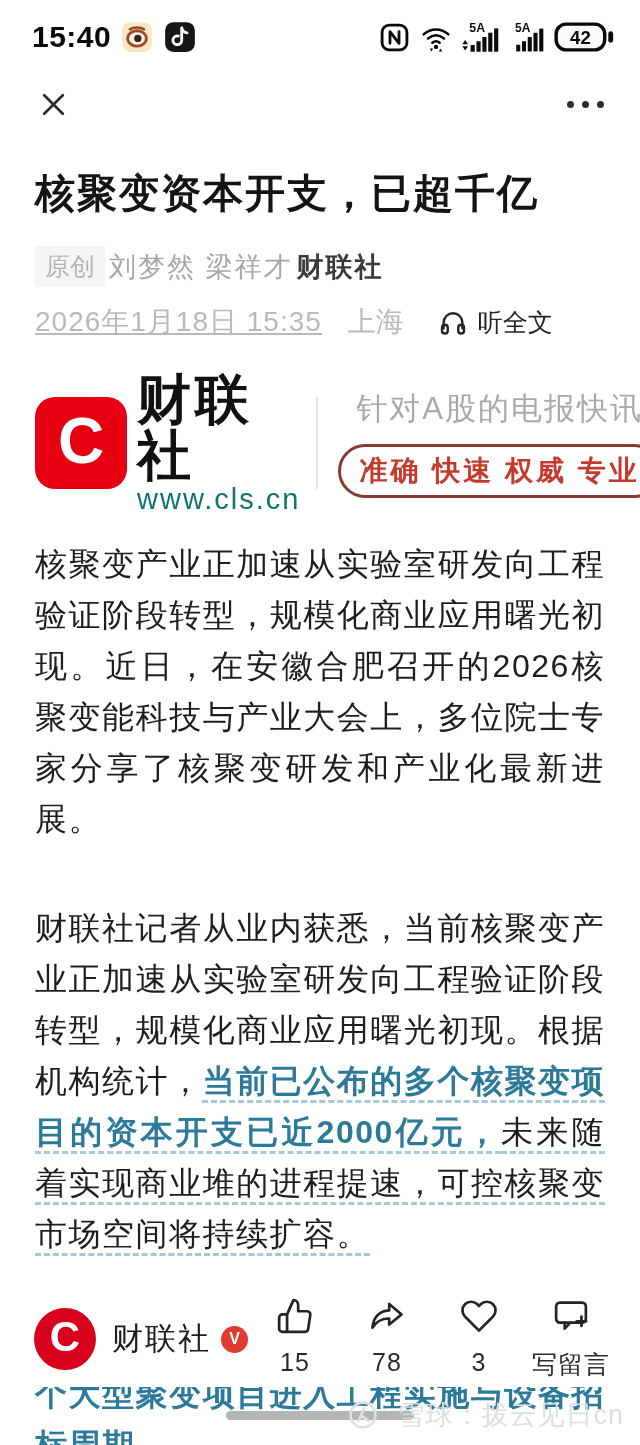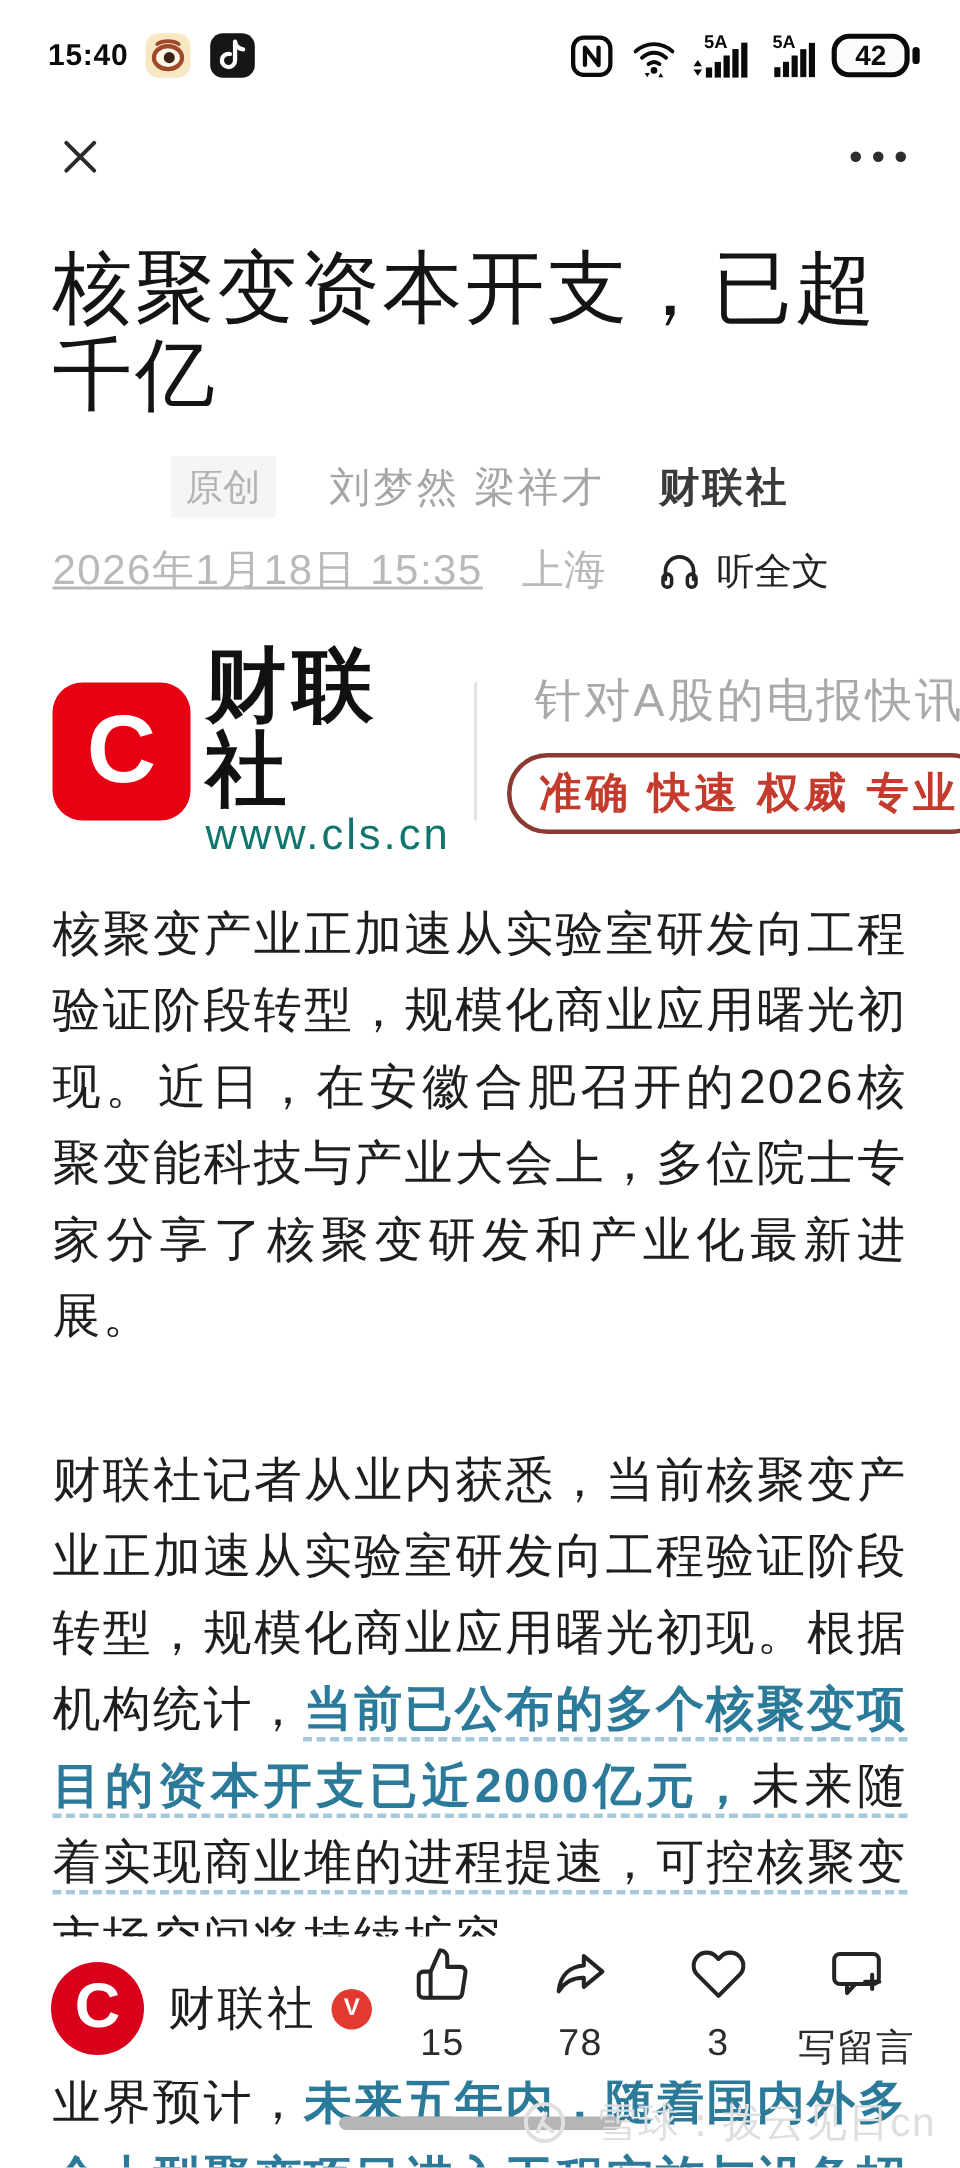--- a/index.html
+++ b/index.html
@@ -13,7 +13,7 @@
   
   .status-bar { height:74px; display:flex; align-items:center; justify-content:space-between; padding:0 26px 0 32px; }
   .sb-left { display:flex; align-items:center; gap:9px; }
-  .sb-time { font-size:20px; font-weight:700; color:#0a0a0a; letter-spacing:.5px; }
+  .sb-time { font-size:30px; font-weight:700; color:#0a0a0a; letter-spacing:.5px; }
   .sb-right { display:flex; align-items:center; gap:9px; }
   .sb-right svg, .sb-left svg { display:block; }
   

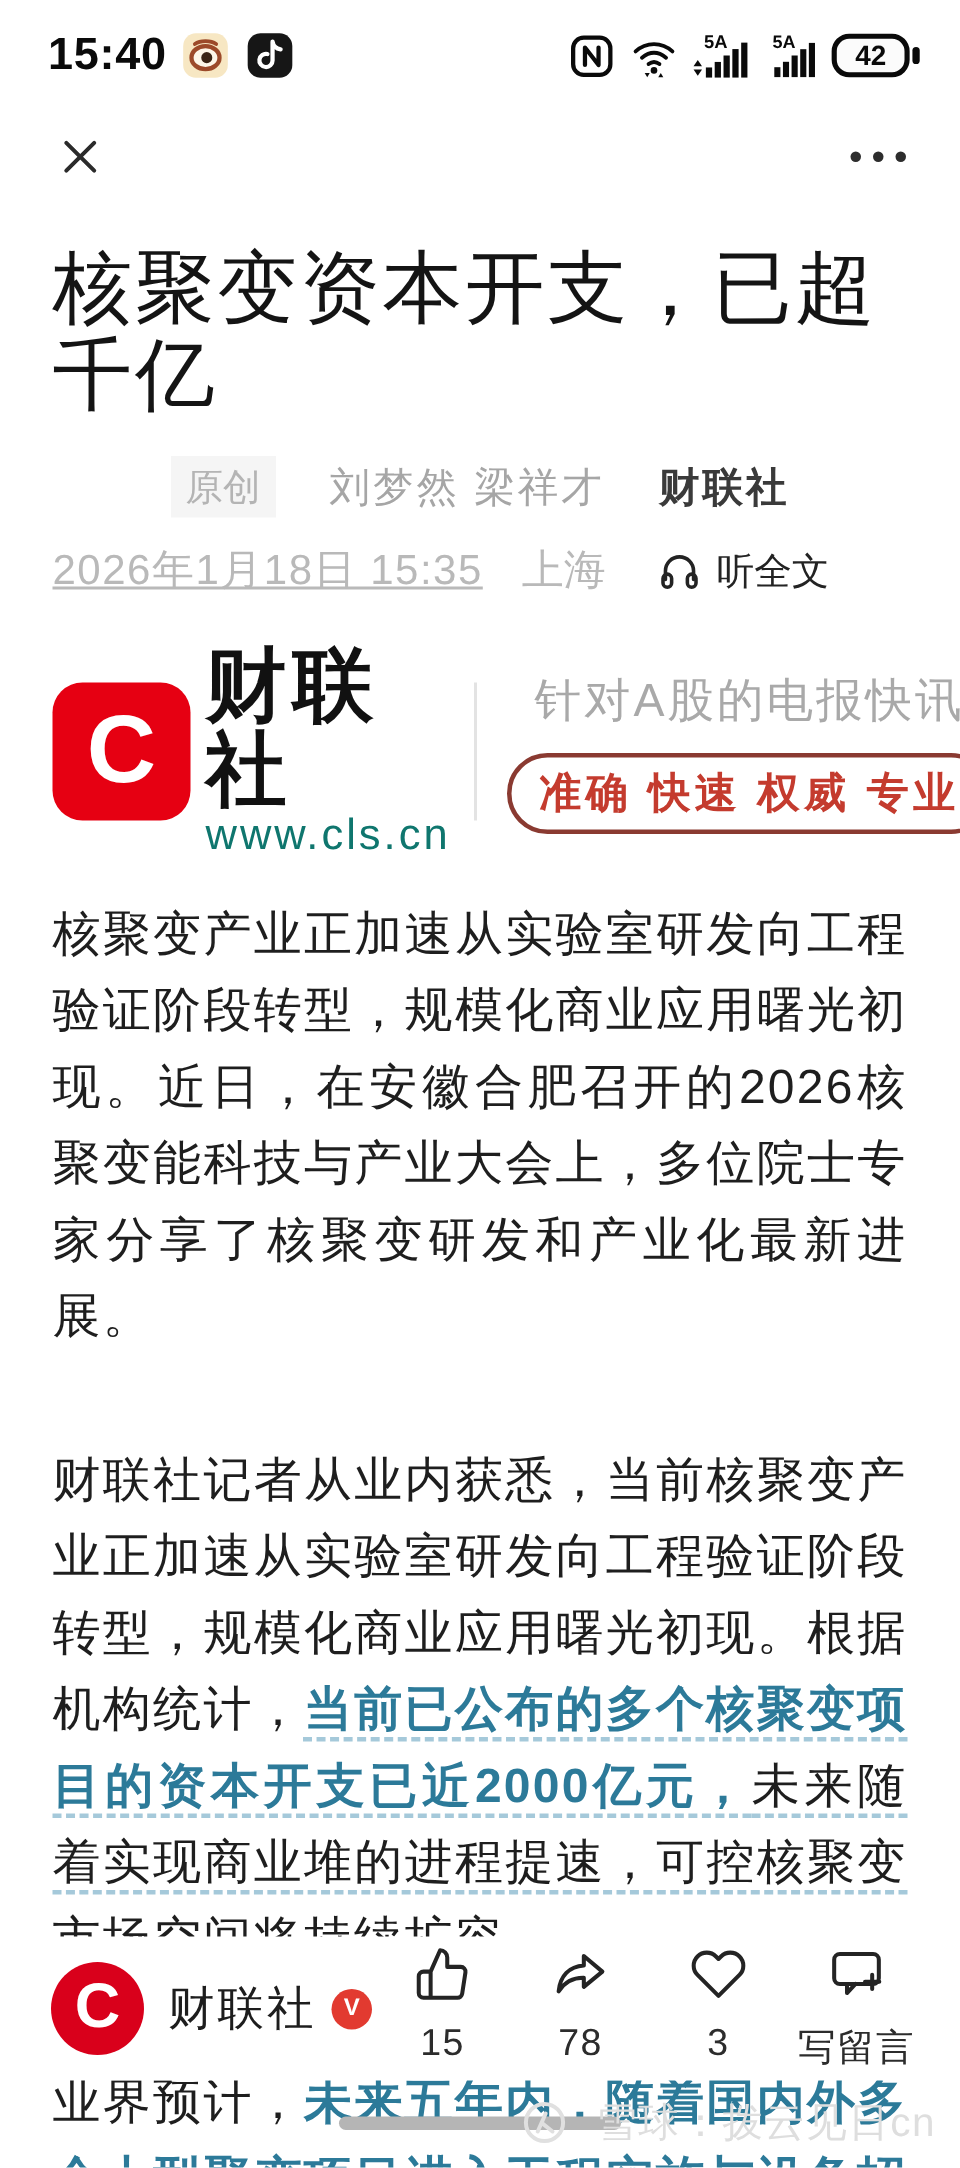--- a/index.html
+++ b/index.html
@@ -22,7 +22,7 @@
   .nav-more { display:flex; gap:8px; align-items:center; padding:10px 0; }
   .nav-more i { width:7px; height:7px; border-radius:50%; background:#2d2d2d; }
   
-  .title { margin:30px 35px 3px; font-size:53px; line-height:58px; font-weight:400; color:#141414; letter-spacing:2px; }
+  .title { margin:30px 35px 3px; font-size:40px; line-height:58px; font-weight:700; color:#141414; letter-spacing:2px; }
   .byline { margin:24px 35px 0; display:flex; align-items:center; gap:36px;justify-content:center; }
   .orig-badge { background:#f5f5f5; color:#b4b4b4; font-size:25px; padding:4px 10px; }
   .authors { color:#a6a6a6; font-size:27px; letter-spacing:2px; }

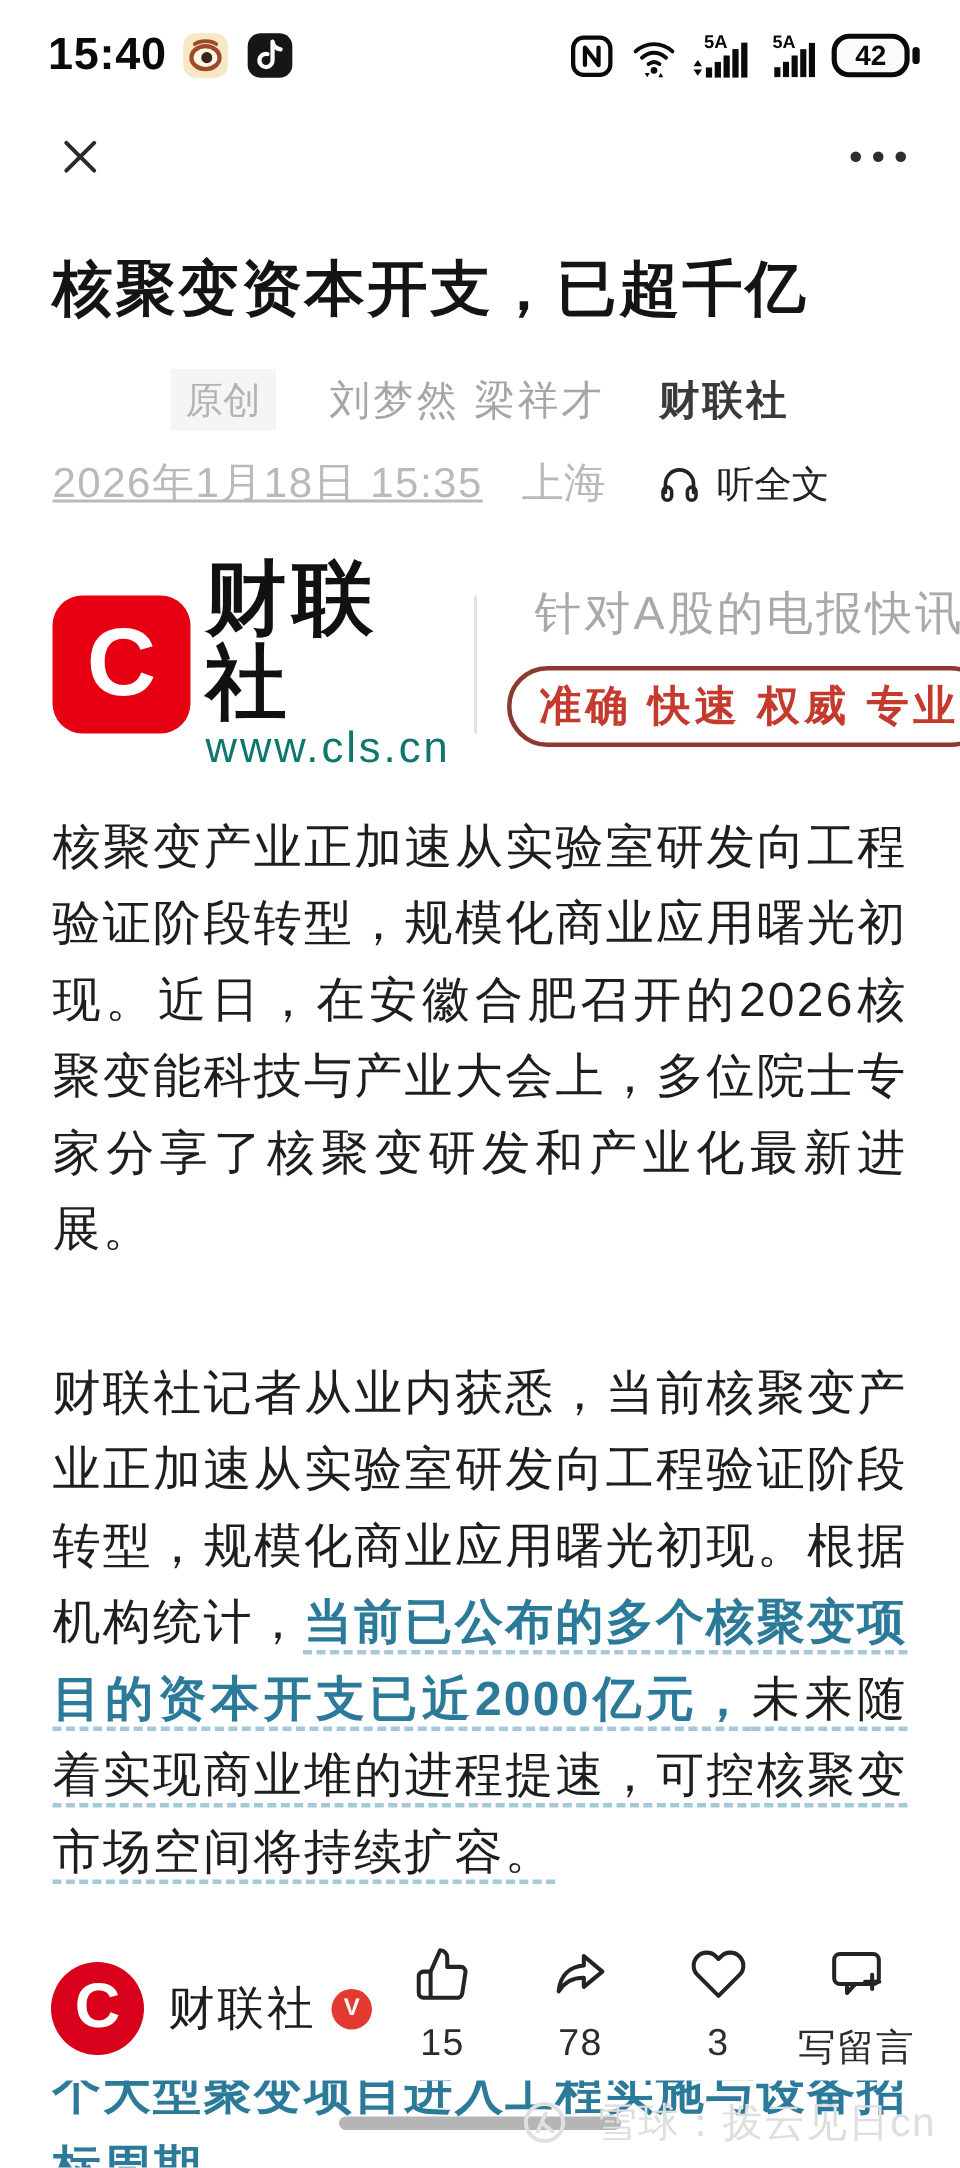--- a/index.html
+++ b/index.html
@@ -23,7 +23,7 @@
   .nav-more i { width:7px; height:7px; border-radius:50%; background:#2d2d2d; }
   
   .title { margin:30px 35px 3px; font-size:40px; line-height:58px; font-weight:700; color:#141414; letter-spacing:2px; }
-  .byline { margin:24px 35px 0; display:flex; align-items:center; gap:36px;justify-content:center; }
+  .byline { margin:24px 35px 0; display:flex; align-items:center; gap:4px; }
   .orig-badge { background:#f5f5f5; color:#b4b4b4; font-size:25px; padding:4px 10px; }
   .authors { color:#a6a6a6; font-size:27px; letter-spacing:2px; }
   .source { color:#3a3a3a; font-size:27px; font-weight:600; letter-spacing:2px; }

